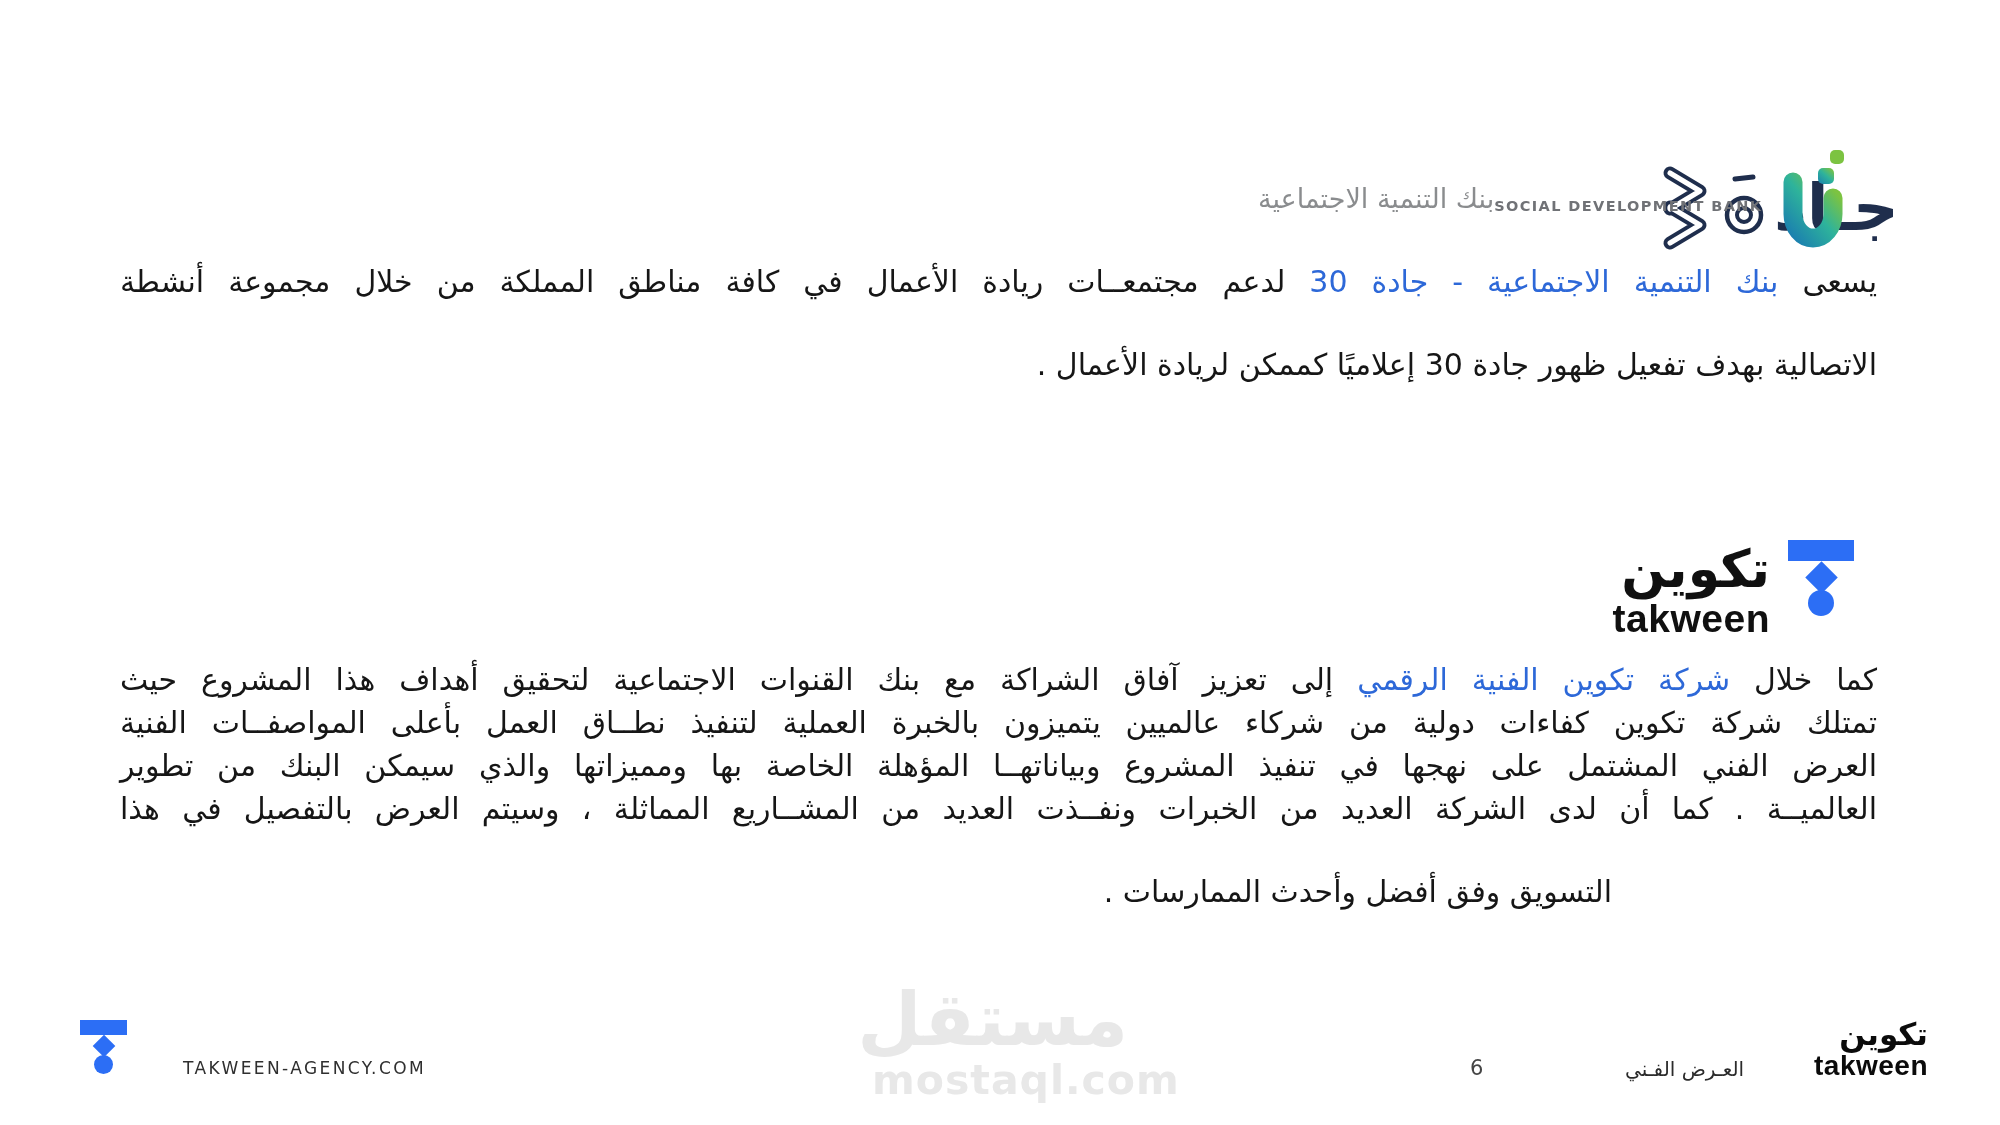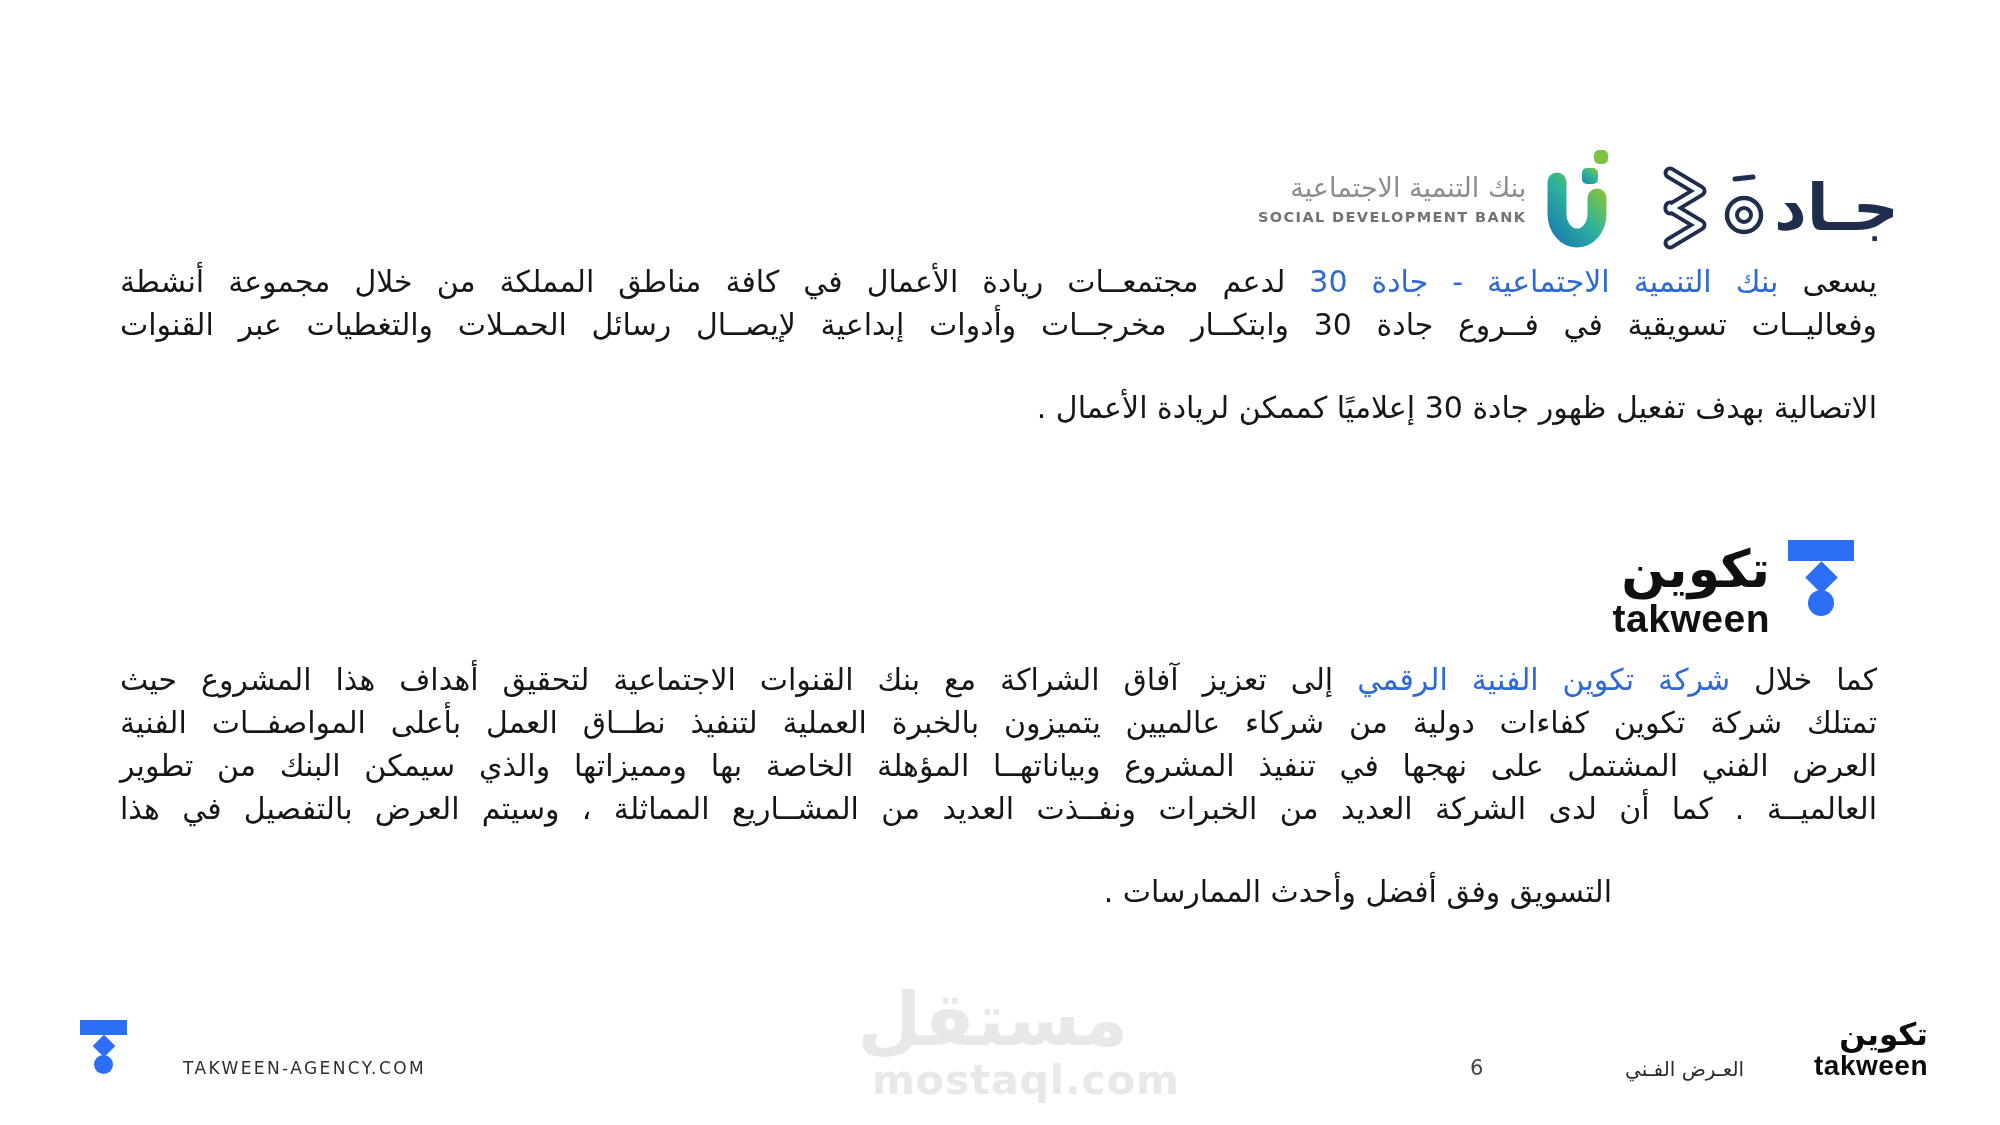--- a/index.html
+++ b/index.html
@@ -12,7 +12,7 @@
   .jada{position:absolute;left:1660px;top:160px;height:96px;display:flex;align-items:center;gap:6px;}
   .jada-word{font-size:64px;font-weight:bold;color:var(--navy,#1f2e4d);line-height:96px;}
   .sdb{position:absolute;left:1258px;top:146px;display:flex;align-items:center;gap:16px;}
-  .sdb-text{display:flex;flex-direction:column;align-items:flex-end;text-align:right;}
+  .sdb-text{display:flex;flex-direction:row;align-items:flex-end;text-align:right;}
   .sdb-ar{font-size:27px;color:var(--gray-logo,#8a8c8e);line-height:30px;}
   .sdb-en{font-size:14.5px;font-weight:bold;color:var(--gray-dark,#707276);letter-spacing:1.4px;margin-top:6px;}
   

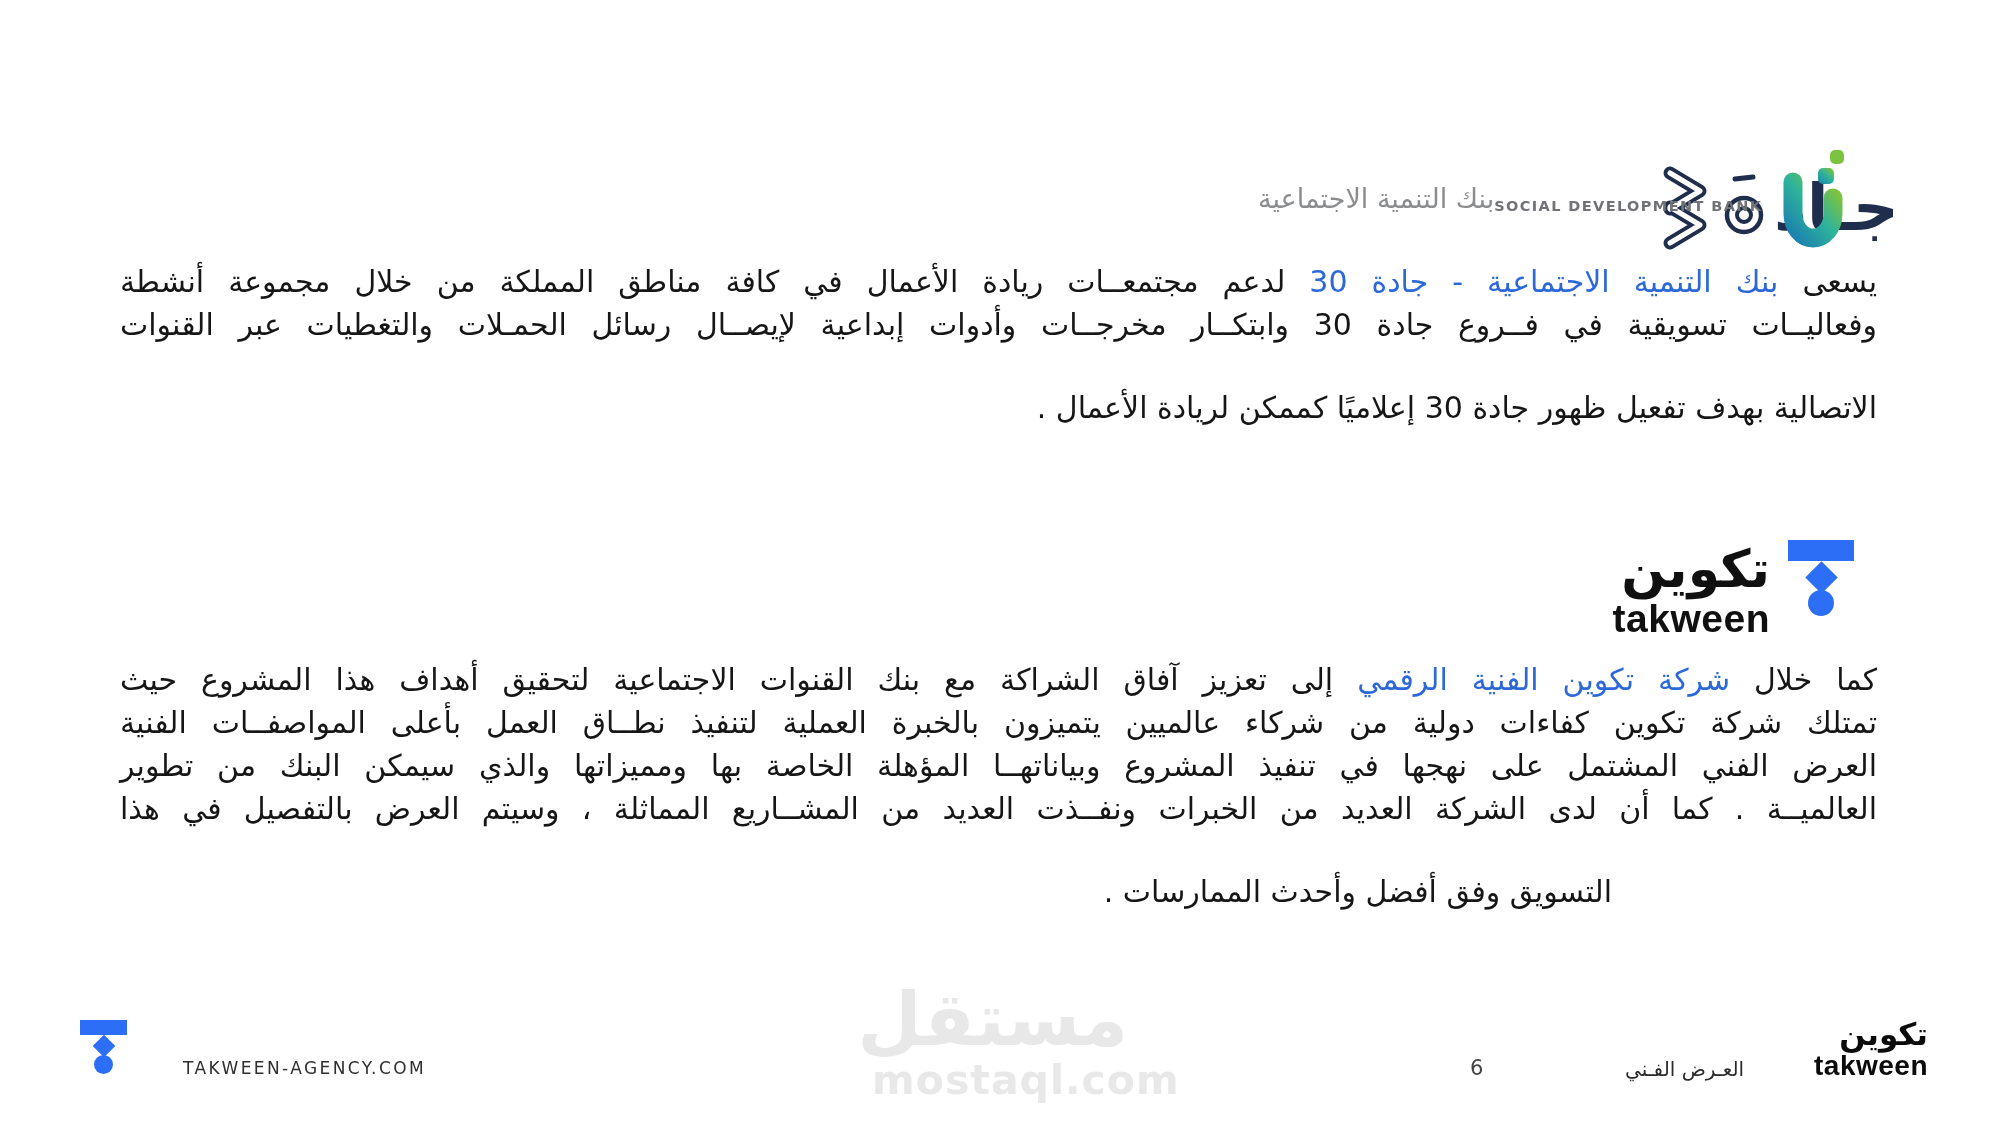--- a/index.html
+++ b/index.html
@@ -93,7 +93,6 @@
 
 <div id="p1" class="para" dir="rtl">
   <div class="line"><span>يسعى </span><span class="hl">بنك التنمية الاجتماعية - جادة 30</span><span> لدعم مجتمعــات ريادة الأعمال في كافة مناطق المملكة من خلال مجموعة أنشطة</span></div>
-  <div class="line">وفعاليــات تسويقية في فــروع جادة 30 وابتكــار مخرجــات وأدوات إبداعية لإيصــال رسائل الحمـلات والتغطيات عبر القنوات</div>
   <div class="line last">الاتصالية بهدف تفعيل ظهور جادة 30 إعلاميًا كممكن لريادة الأعمال .</div>
 </div>
 

